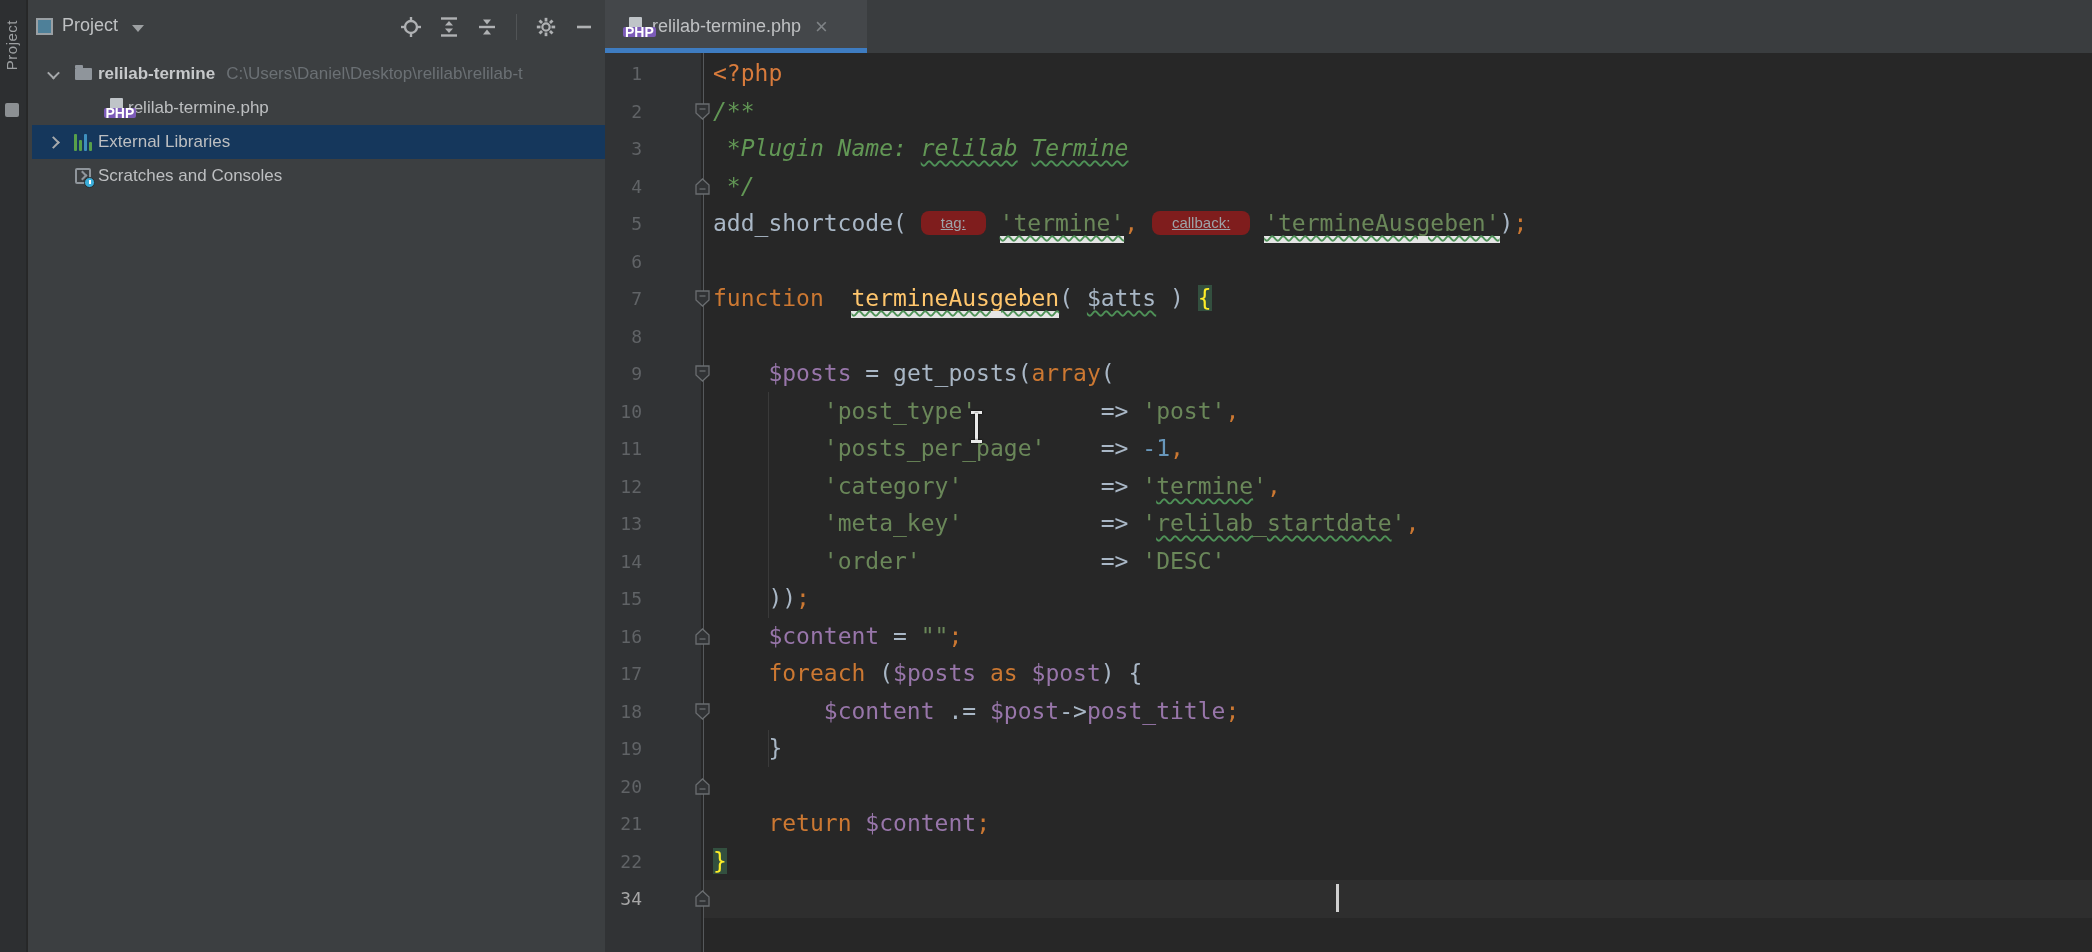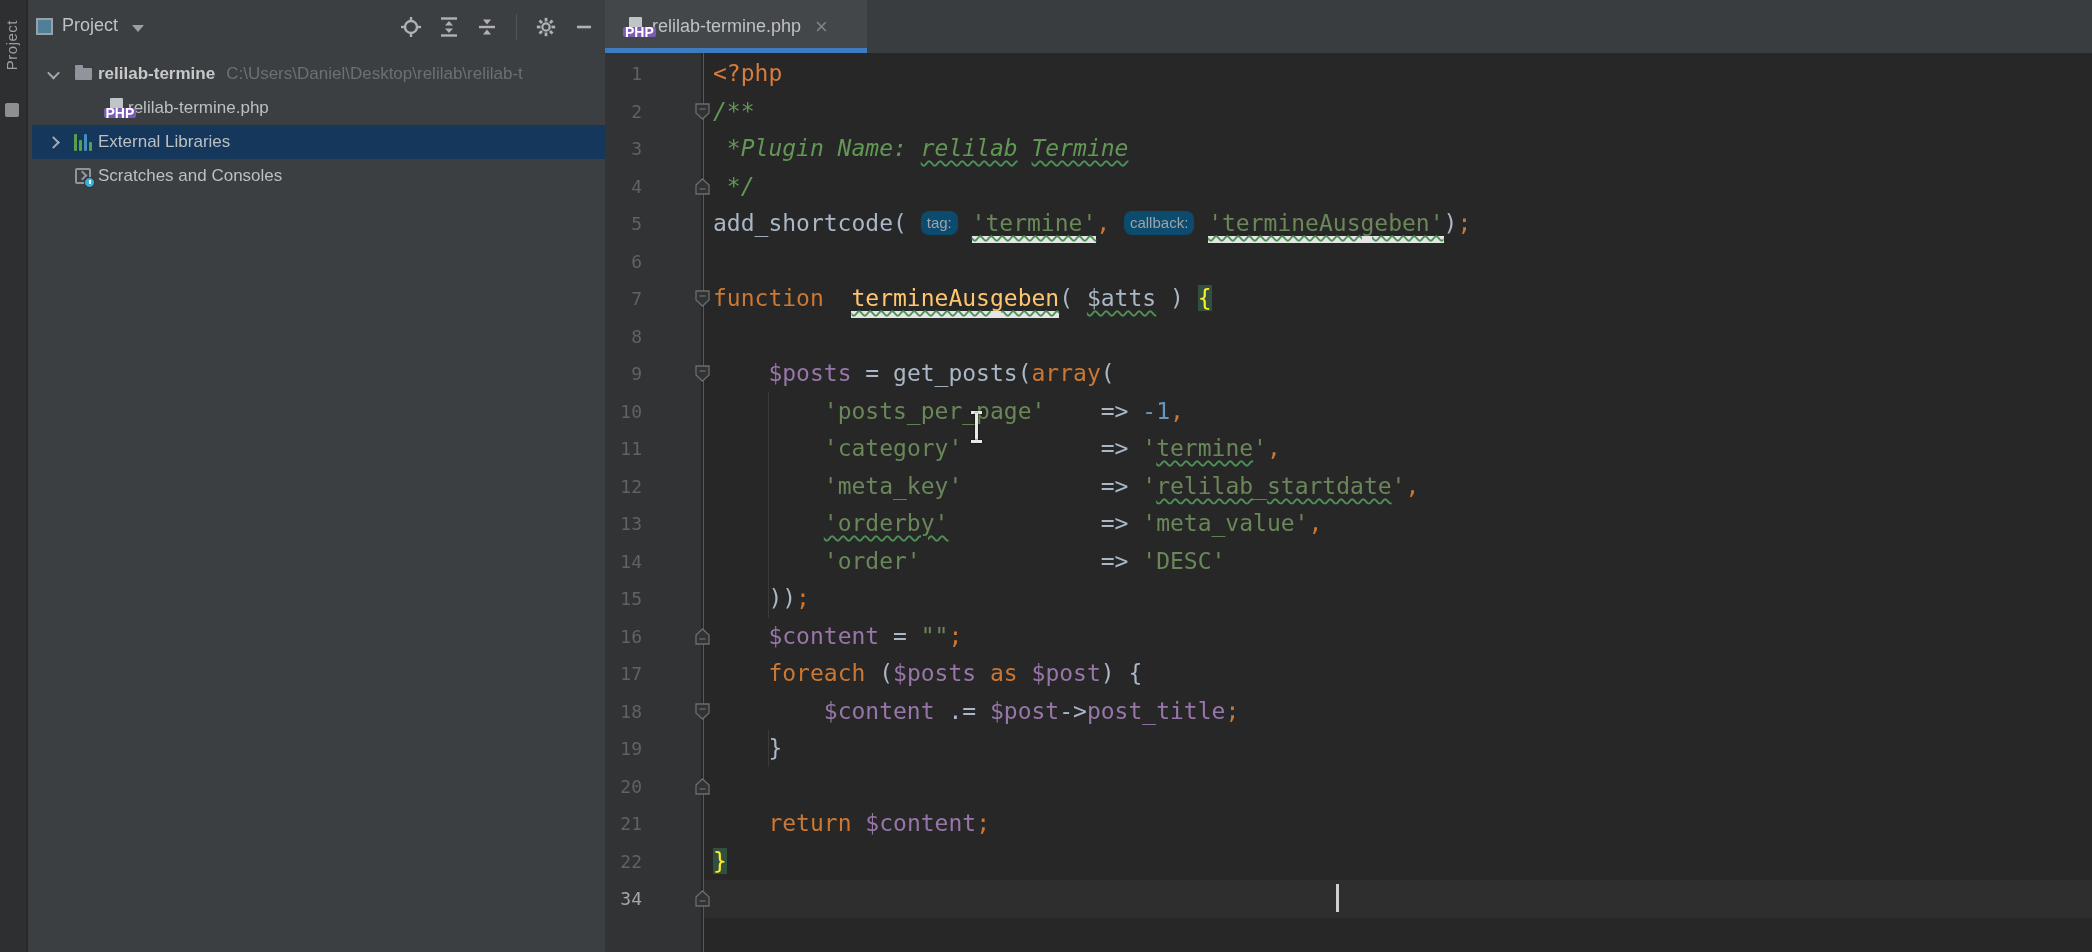--- a/index.html
+++ b/index.html
@@ -90,8 +90,8 @@
   .wav { text-decoration:underline; text-decoration-style:wavy; text-decoration-color:#4E9157;
          text-decoration-thickness:1.5px; text-underline-offset:4px; }
   .ul { border-bottom:7px solid #e5e5e5; }
-  .hint { display:inline-block; background:#0c4a6e; color:#9EA3A8; border-radius:8px; padding:0 6px;
-          font:15px/24px "Liberation Sans", sans-serif; vertical-align:middle; position:relative; top:-2px; }
+  .hint { display:inline-block; background:#7f1d1d; color:#9EA3A8; border-radius:8px; padding:0 20px;
+          font:15px/24px "Liberation Sans", sans-serif; vertical-align:middle; position:relative; top:-2px;text-decoration:underline; }
 
   #caret { position:absolute; left:731px; top:884px; width:2.5px; height:28px; background:#CFCFCF; }
 

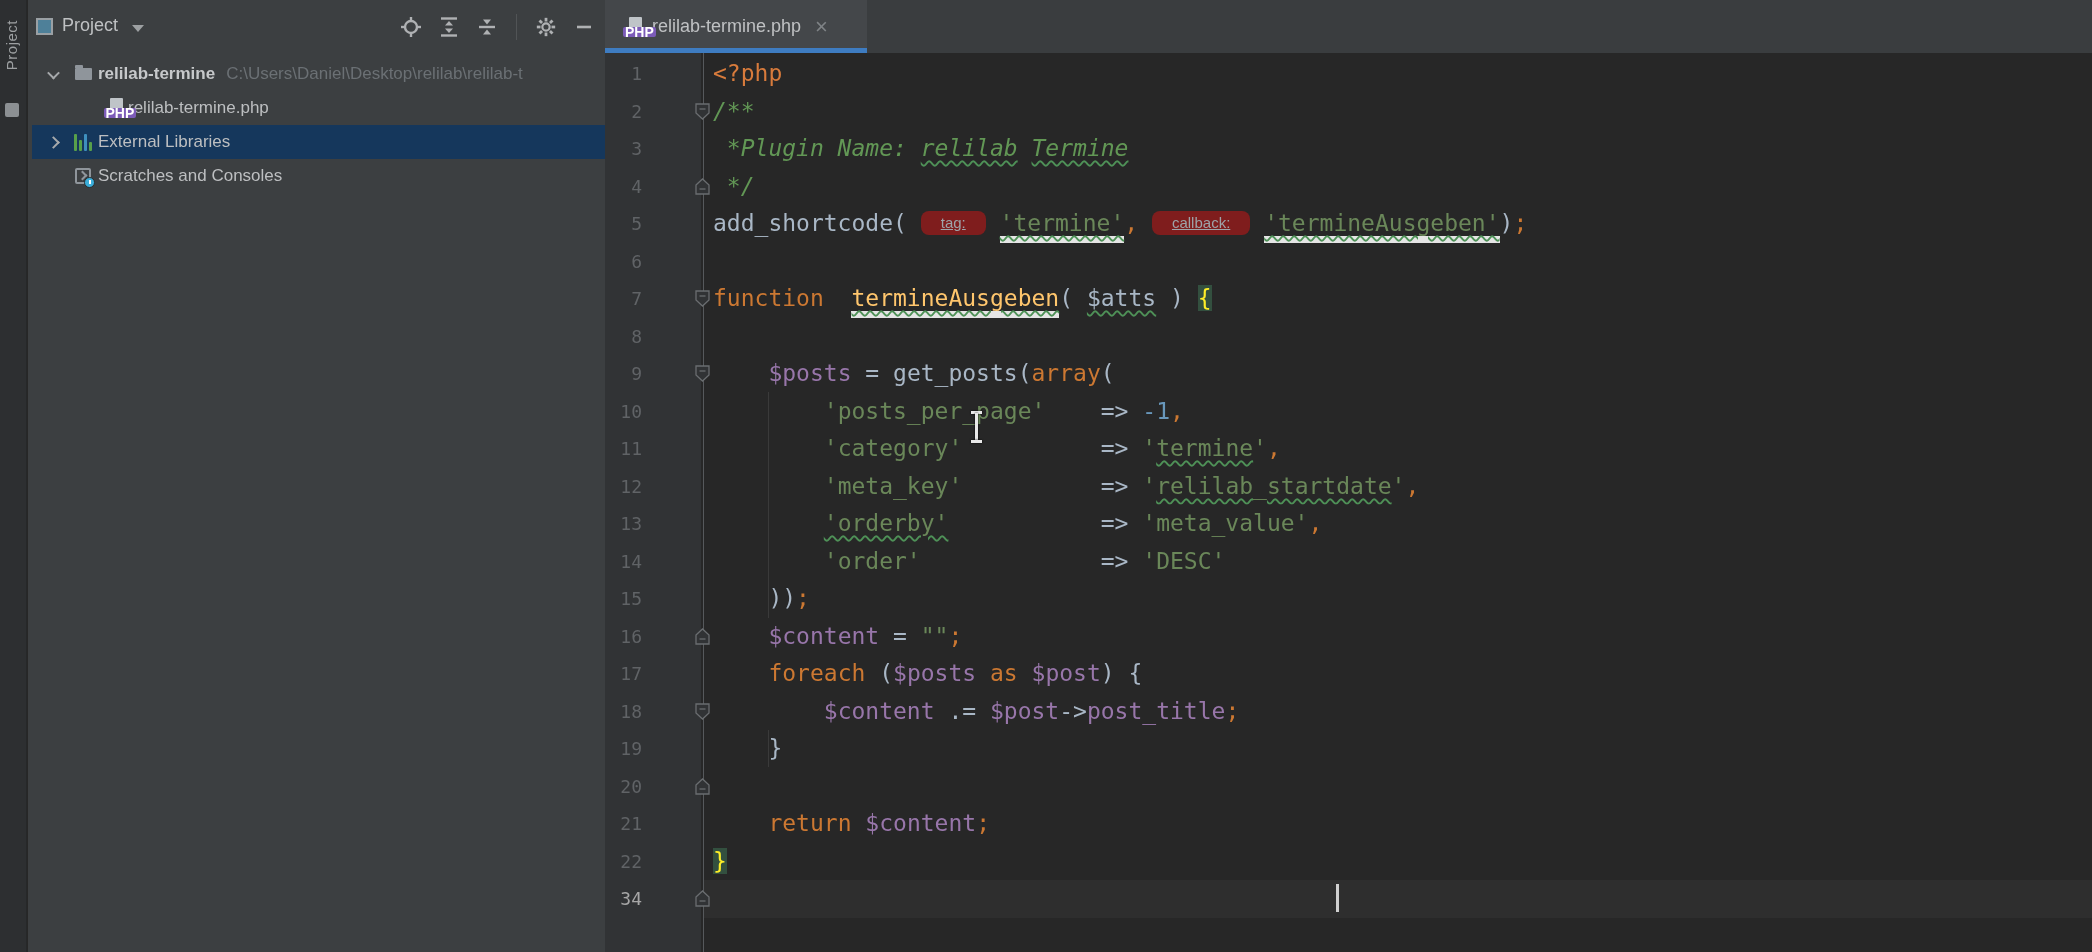--- a/index.html
+++ b/index.html
@@ -344,6 +344,7 @@
         <div class="code-row"><span class="c-kw">function  </span><span class="c-fn wav ul">termineAusgeben</span><span class="c-pl">( </span><span class="c-pl wav">$atts</span><span class="c-pl"> ) </span><span class="c-brc">{</span></div>
         <div class="code-row"></div>
         <div class="code-row"><span class="c-pl">    </span><span class="c-var">$posts</span><span class="c-pl"> = </span><span class="c-pl">get_posts</span><span class="c-pl">(</span><span class="c-kw">array</span><span class="c-pl">(</span></div>
+        <div class="code-row"><span class="c-pl">        </span><span class="c-str">'post_type'</span><span class="c-pl">         </span><span class="c-pl">=&gt; </span><span class="c-str">'post'</span><span class="c-kw">,</span></div>
         <div class="code-row"><span class="c-pl">        </span><span class="c-str">'posts_per_page'</span><span class="c-pl">    </span><span class="c-pl">=&gt; </span><span class="c-num">-1</span><span class="c-kw">,</span></div>
         <div class="code-row"><span class="c-pl">        </span><span class="c-str">'</span><span class="c-str">category</span><span class="c-str">'</span><span class="c-pl">          </span><span class="c-pl">=&gt; </span><span class="c-str">'</span><span class="c-str wav">termine</span><span class="c-str">'</span><span class="c-kw">,</span></div>
         <div class="code-row"><span class="c-pl">        </span><span class="c-str">'meta_key'</span><span class="c-pl">          </span><span class="c-pl">=&gt; </span><span class="c-str">'</span><span class="c-str wav">relilab</span><span class="c-str">_</span><span class="c-str wav">startdate</span><span class="c-str">'</span><span class="c-kw">,</span></div>

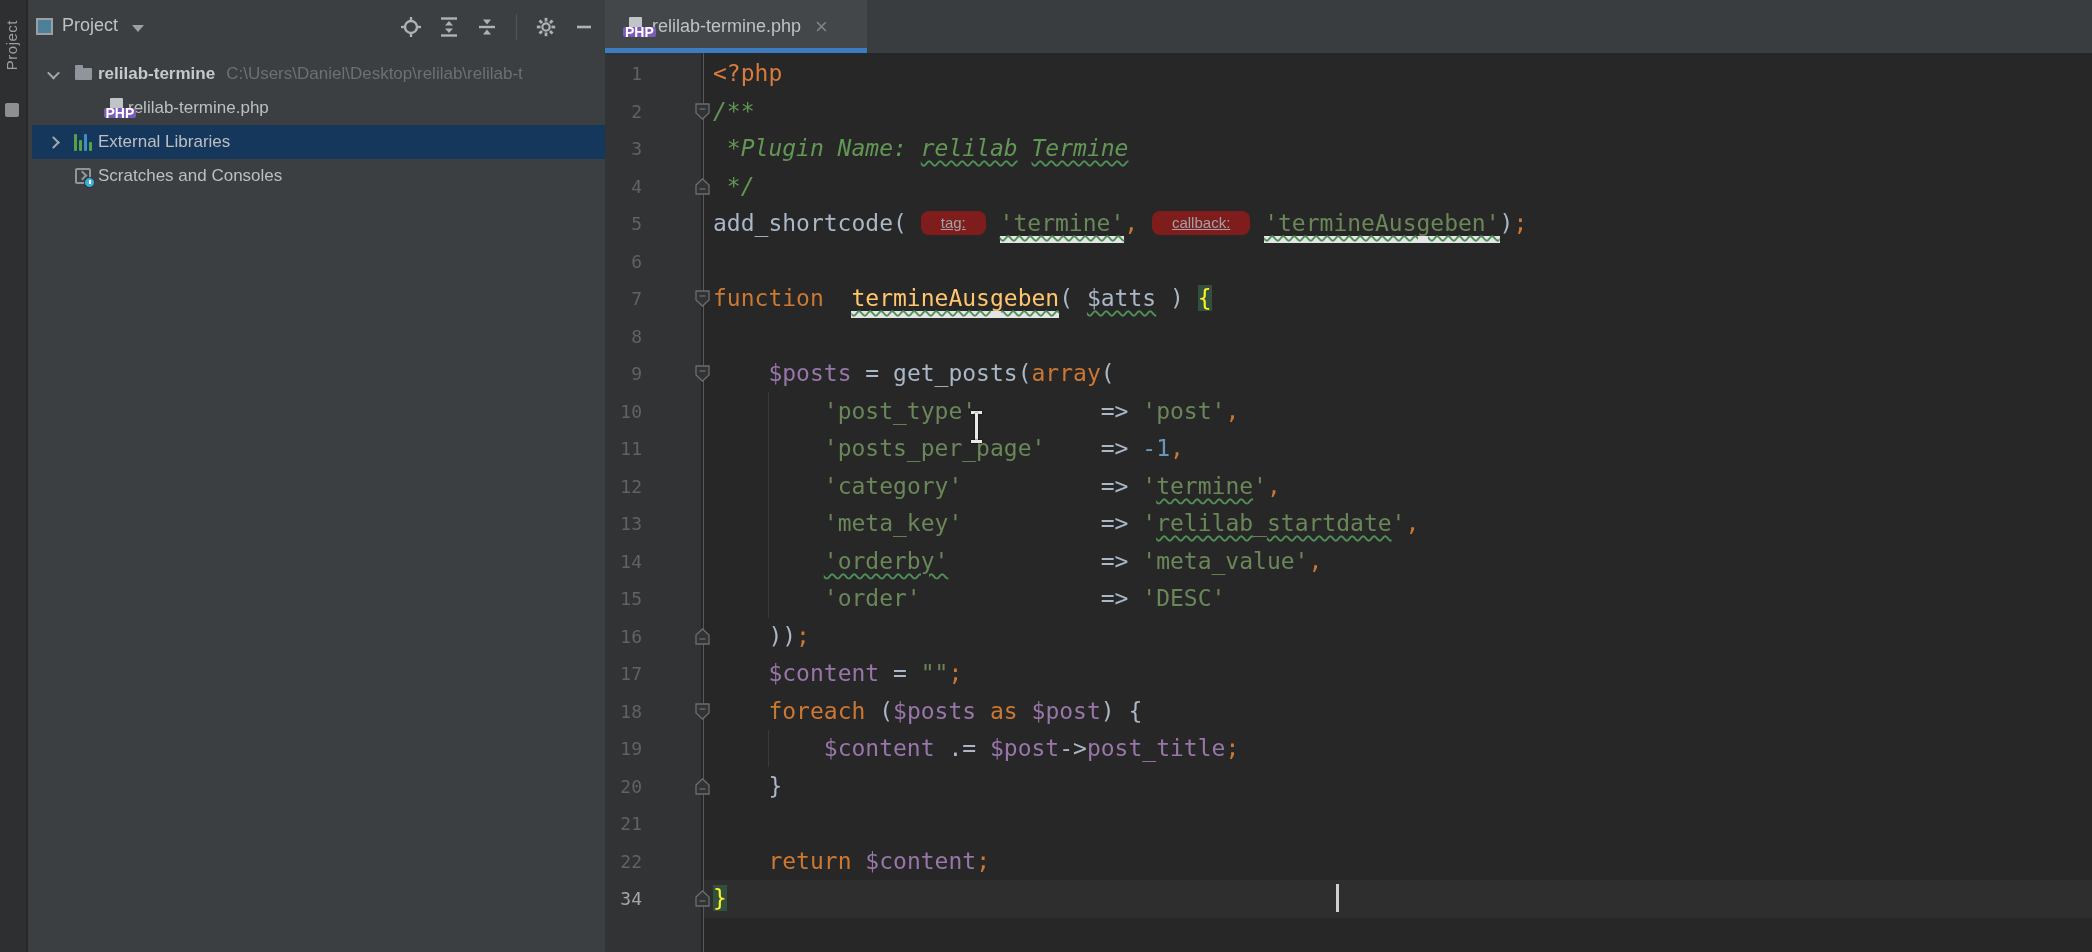--- a/index.html
+++ b/index.html
@@ -348,7 +348,6 @@
         <div class="code-row"><span class="c-pl">        </span><span class="c-str">'posts_per_page'</span><span class="c-pl">    </span><span class="c-pl">=&gt; </span><span class="c-num">-1</span><span class="c-kw">,</span></div>
         <div class="code-row"><span class="c-pl">        </span><span class="c-str">'</span><span class="c-str">category</span><span class="c-str">'</span><span class="c-pl">          </span><span class="c-pl">=&gt; </span><span class="c-str">'</span><span class="c-str wav">termine</span><span class="c-str">'</span><span class="c-kw">,</span></div>
         <div class="code-row"><span class="c-pl">        </span><span class="c-str">'meta_key'</span><span class="c-pl">          </span><span class="c-pl">=&gt; </span><span class="c-str">'</span><span class="c-str wav">relilab</span><span class="c-str">_</span><span class="c-str wav">startdate</span><span class="c-str">'</span><span class="c-kw">,</span></div>
-        <div class="code-row"><span class="c-pl">        </span><span class="c-str wav">'orderby'</span><span class="c-pl">           </span><span class="c-pl">=&gt; </span><span class="c-str">'meta_value'</span><span class="c-kw">,</span></div>
         <div class="code-row"><span class="c-pl">        </span><span class="c-str">'order'</span><span class="c-pl">             </span><span class="c-pl">=&gt; </span><span class="c-str">'DESC'</span></div>
         <div class="code-row"><span class="c-pl">    </span><span class="c-pl">))</span><span class="c-kw">;</span></div>
         <div class="code-row"><span class="c-pl">    </span><span class="c-var">$content</span><span class="c-pl"> = </span><span class="c-str">""</span><span class="c-kw">;</span></div>

